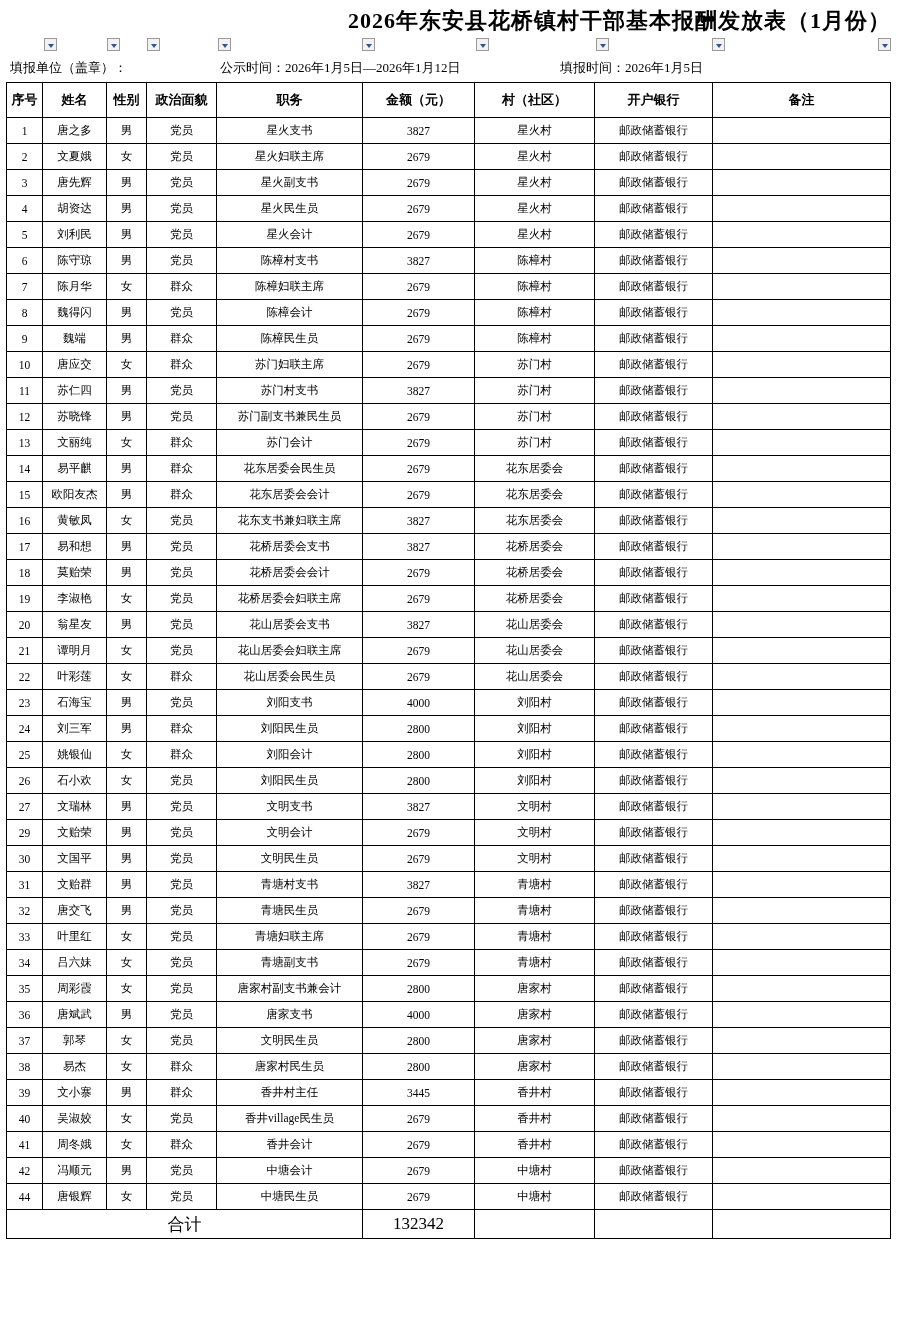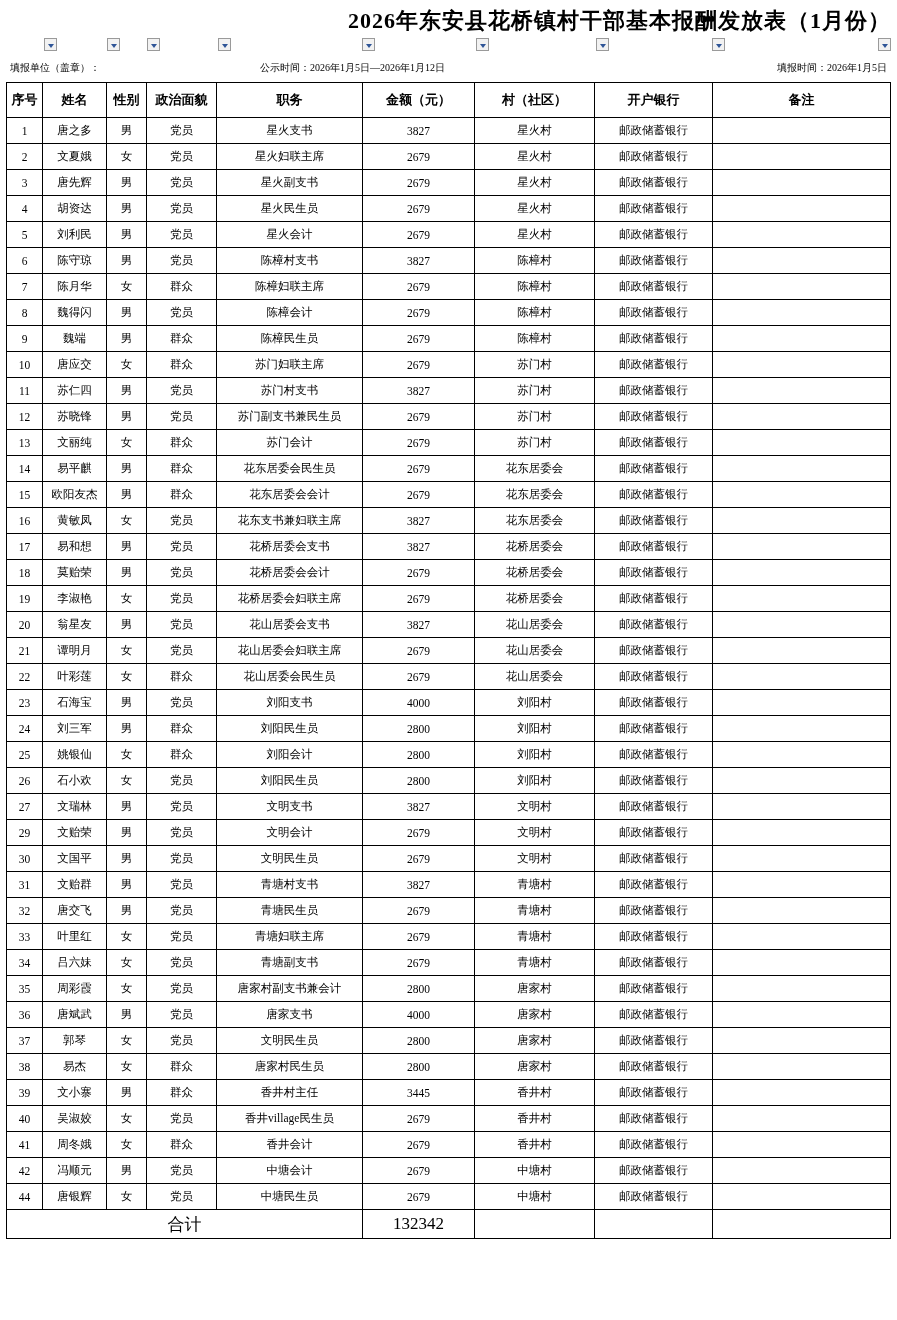--- a/index.html
+++ b/index.html
@@ -58,7 +58,7 @@
     display: flex;
     align-items: center;
     font-family: "Liberation Serif", serif;
-    font-size: 10px;
+    font-size: 13px;
     height: 28px;
     padding: 0 4px;
   }

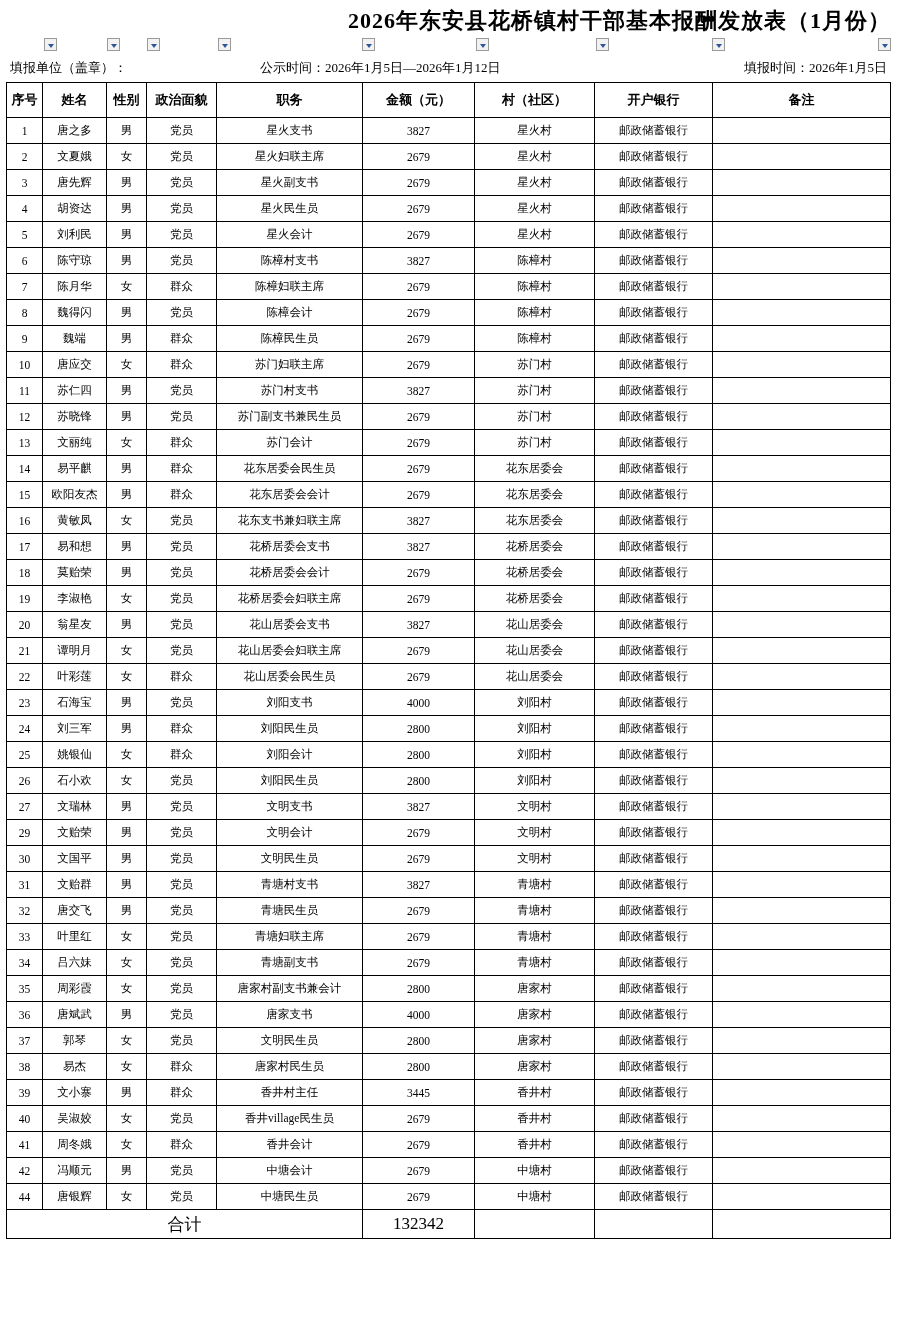--- a/index.html
+++ b/index.html
@@ -63,7 +63,7 @@
     padding: 0 4px;
   }
   .meta-unit { width: 210px; }
-  .meta-notice { width: 330px; margin-left: 40px; }
+  .meta-notice { width: 330px; }
   .meta-fill { flex: 1; text-align: right; padding-left: 10px;}
 
   table.main {

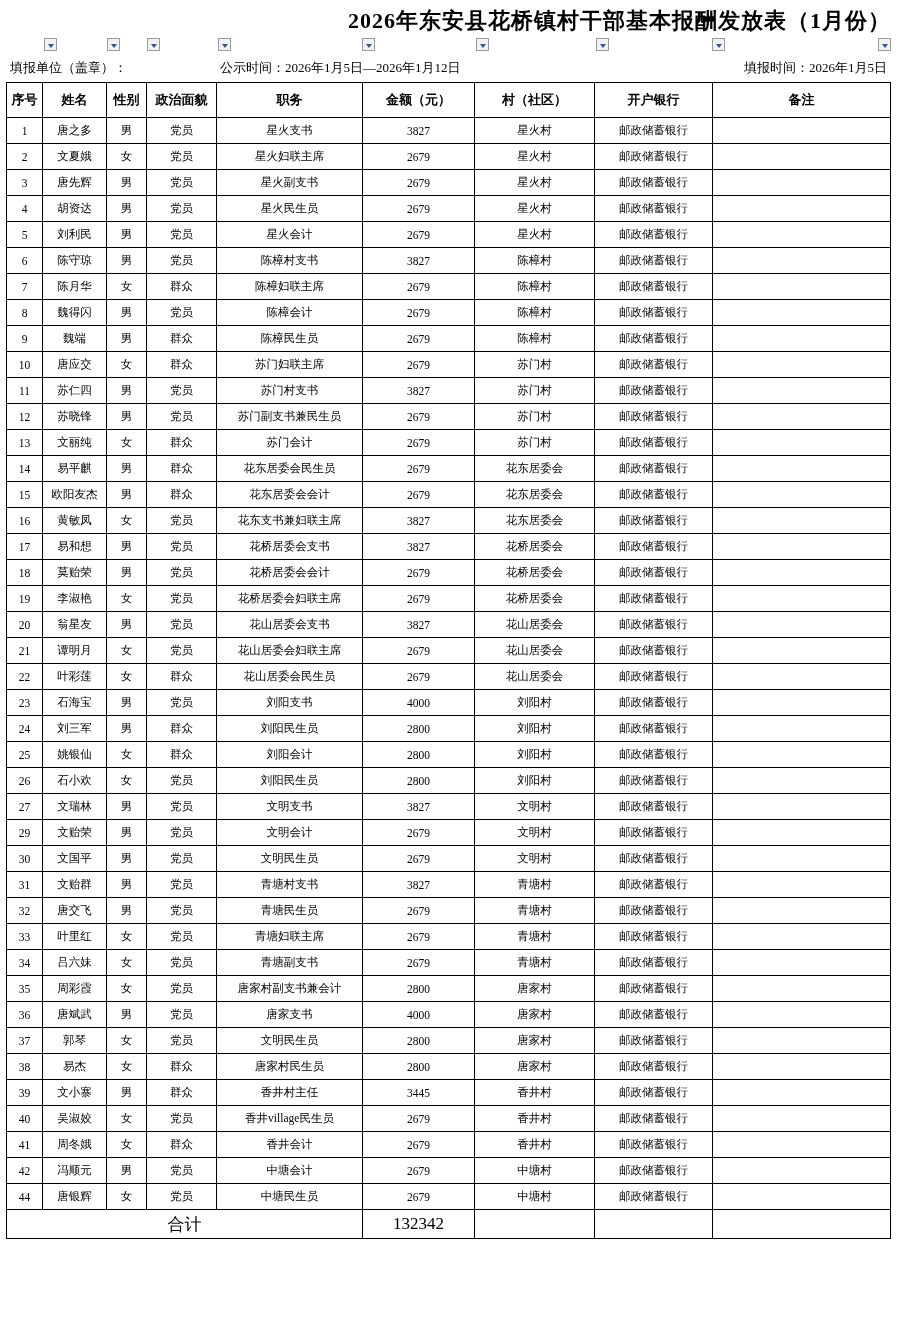--- a/index.html
+++ b/index.html
@@ -64,7 +64,7 @@
   }
   .meta-unit { width: 210px; }
   .meta-notice { width: 330px; }
-  .meta-fill { flex: 1; text-align: right; padding-left: 10px;}
+  .meta-fill { flex: 1; text-align: left; padding-left: 10px;}
 
   table.main {
     width: 100%;

